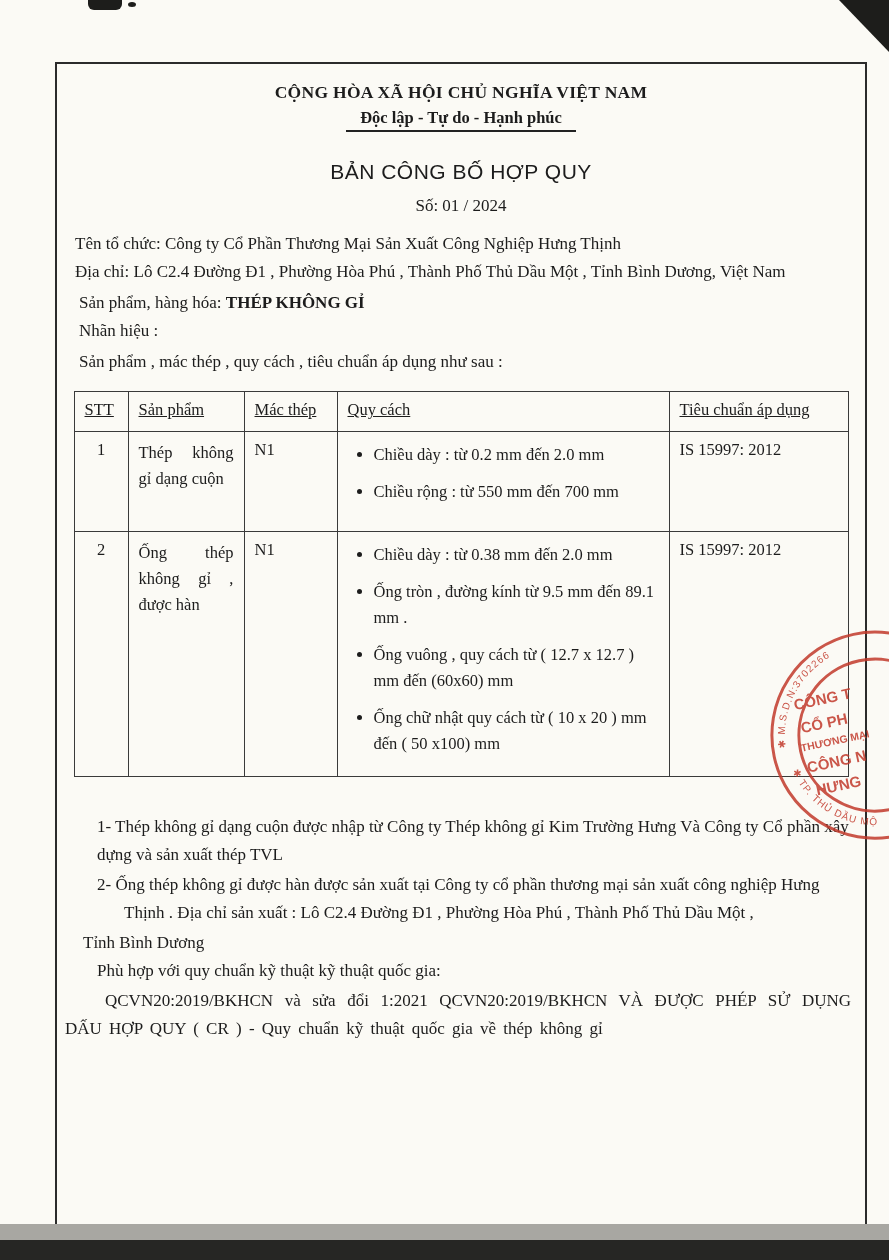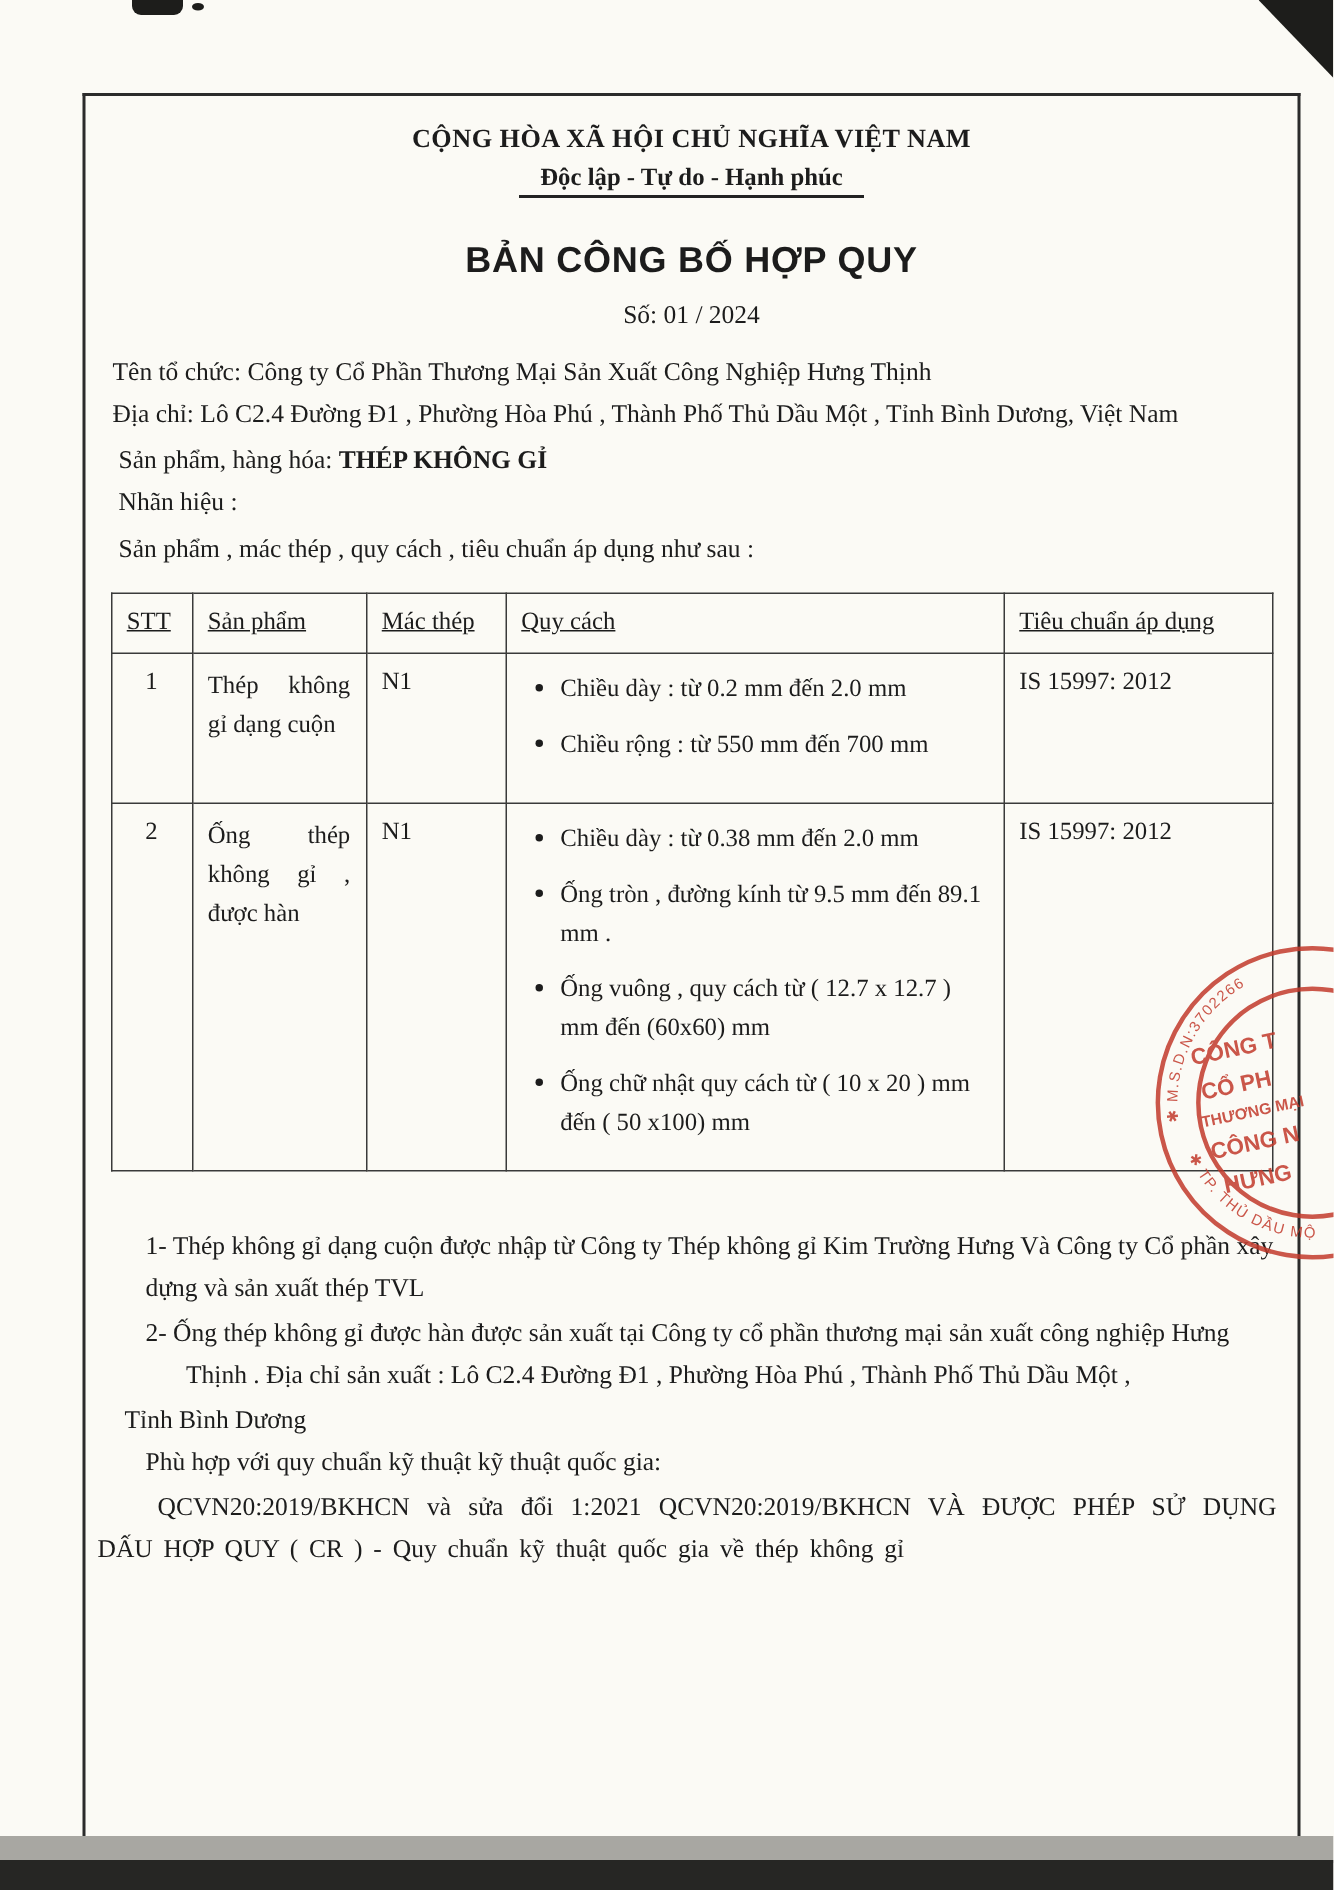--- a/index.html
+++ b/index.html
@@ -36,8 +36,8 @@
   .doc-title {
     margin-top:28px;
     font-family:"Liberation Sans", sans-serif;
-    font-weight:bold;
-    font-size:24px;
+    font-weight:normal;
+    font-size:21px;
     letter-spacing:0.5px;
   }
   .doc-number { margin-top:12px; font-size:17px; }

